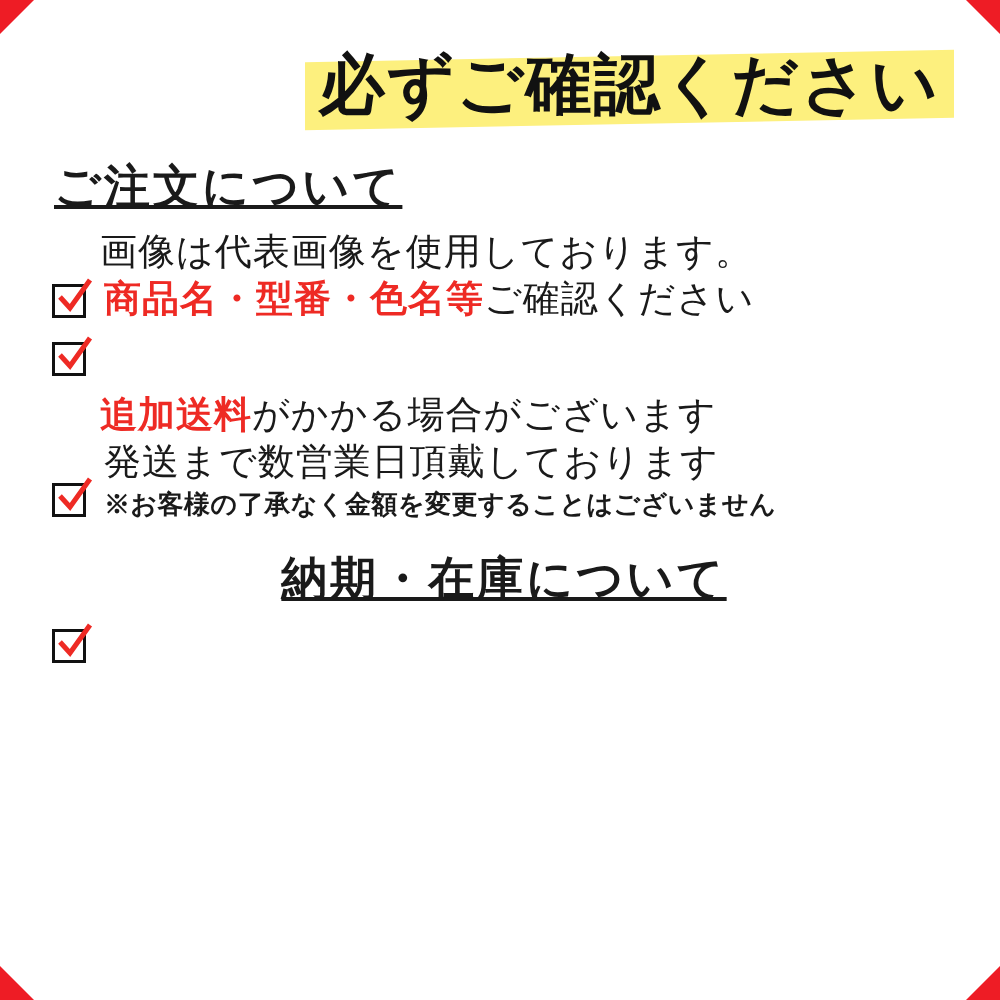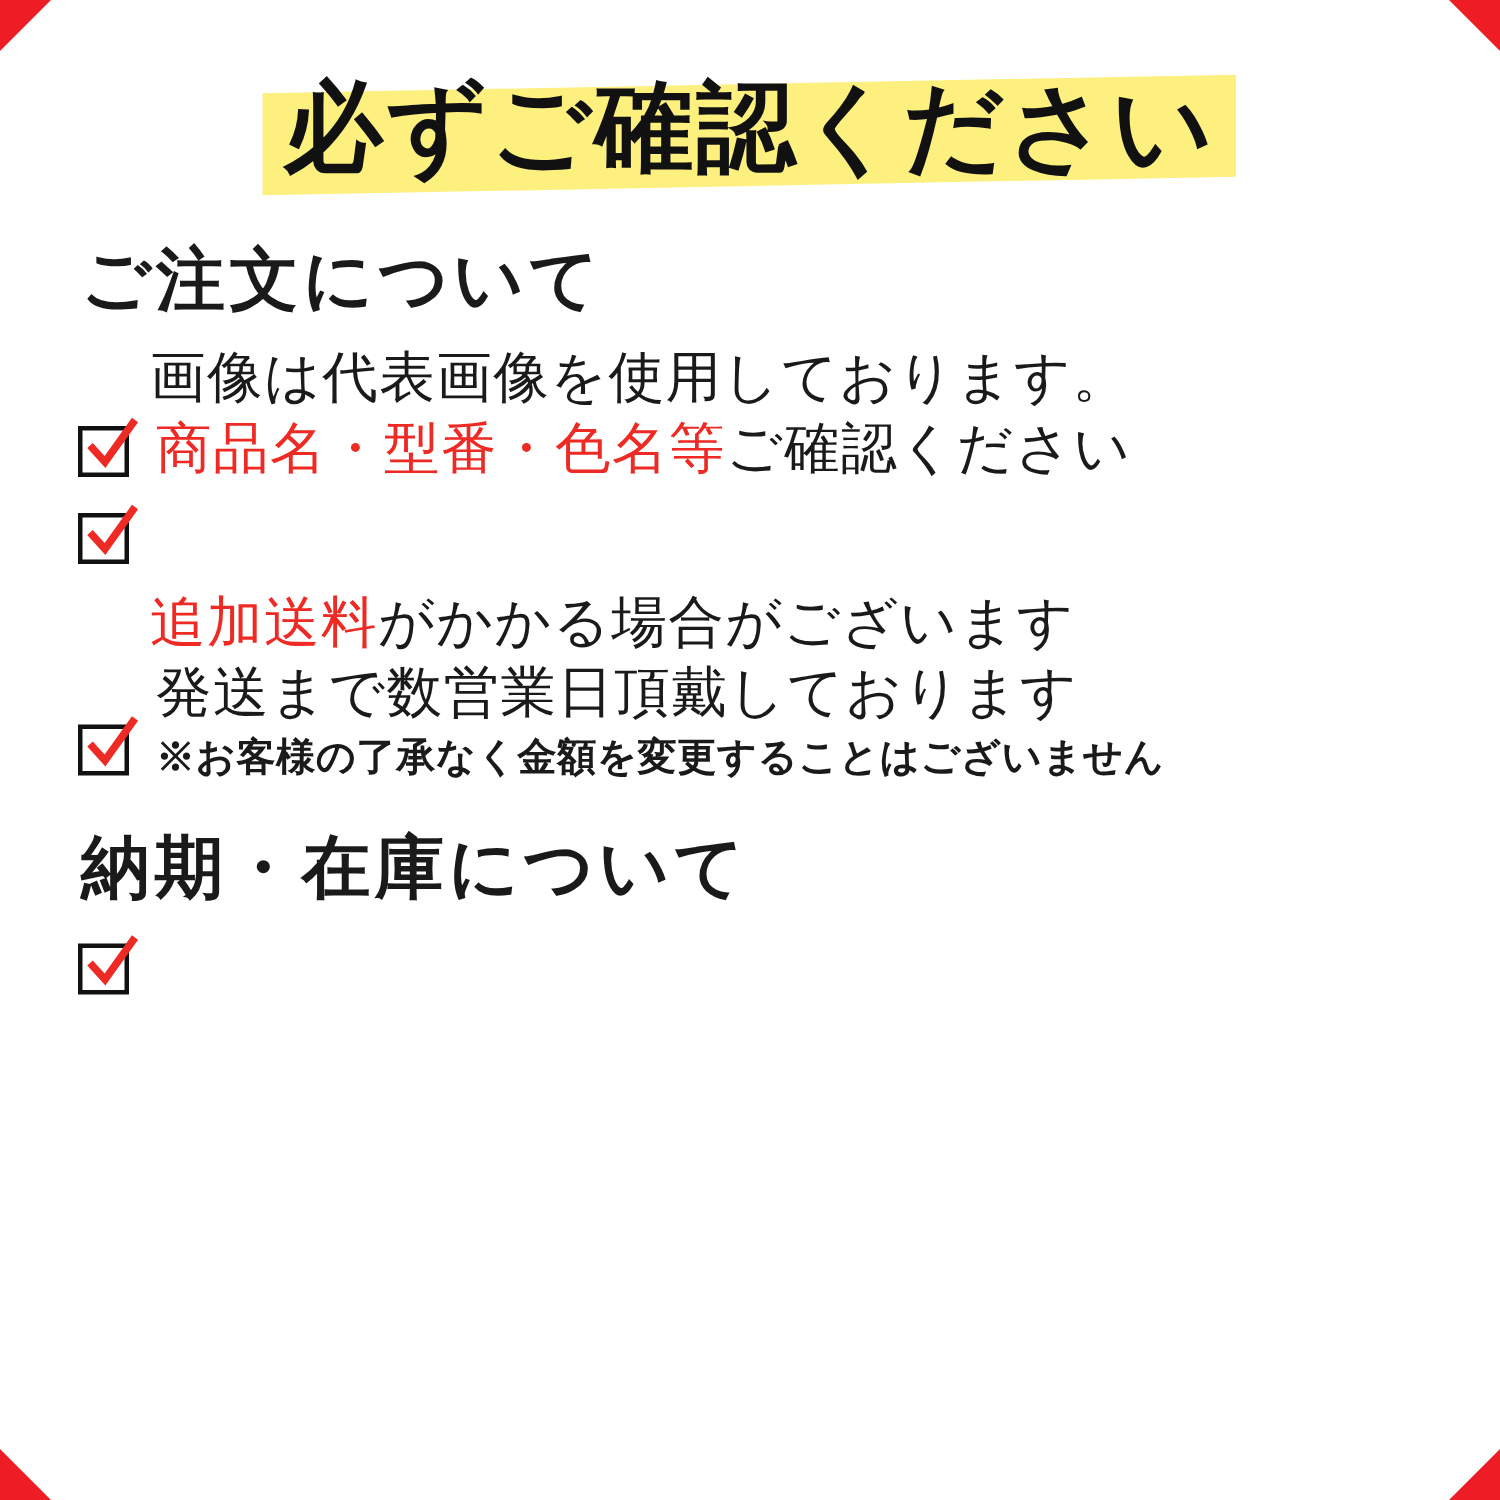--- a/index.html
+++ b/index.html
@@ -54,7 +54,7 @@
 
   
   .headline-wrap {
-    text-align: center;
+    text-align: right;
     margin-bottom: 26px;
   }
   .headline {

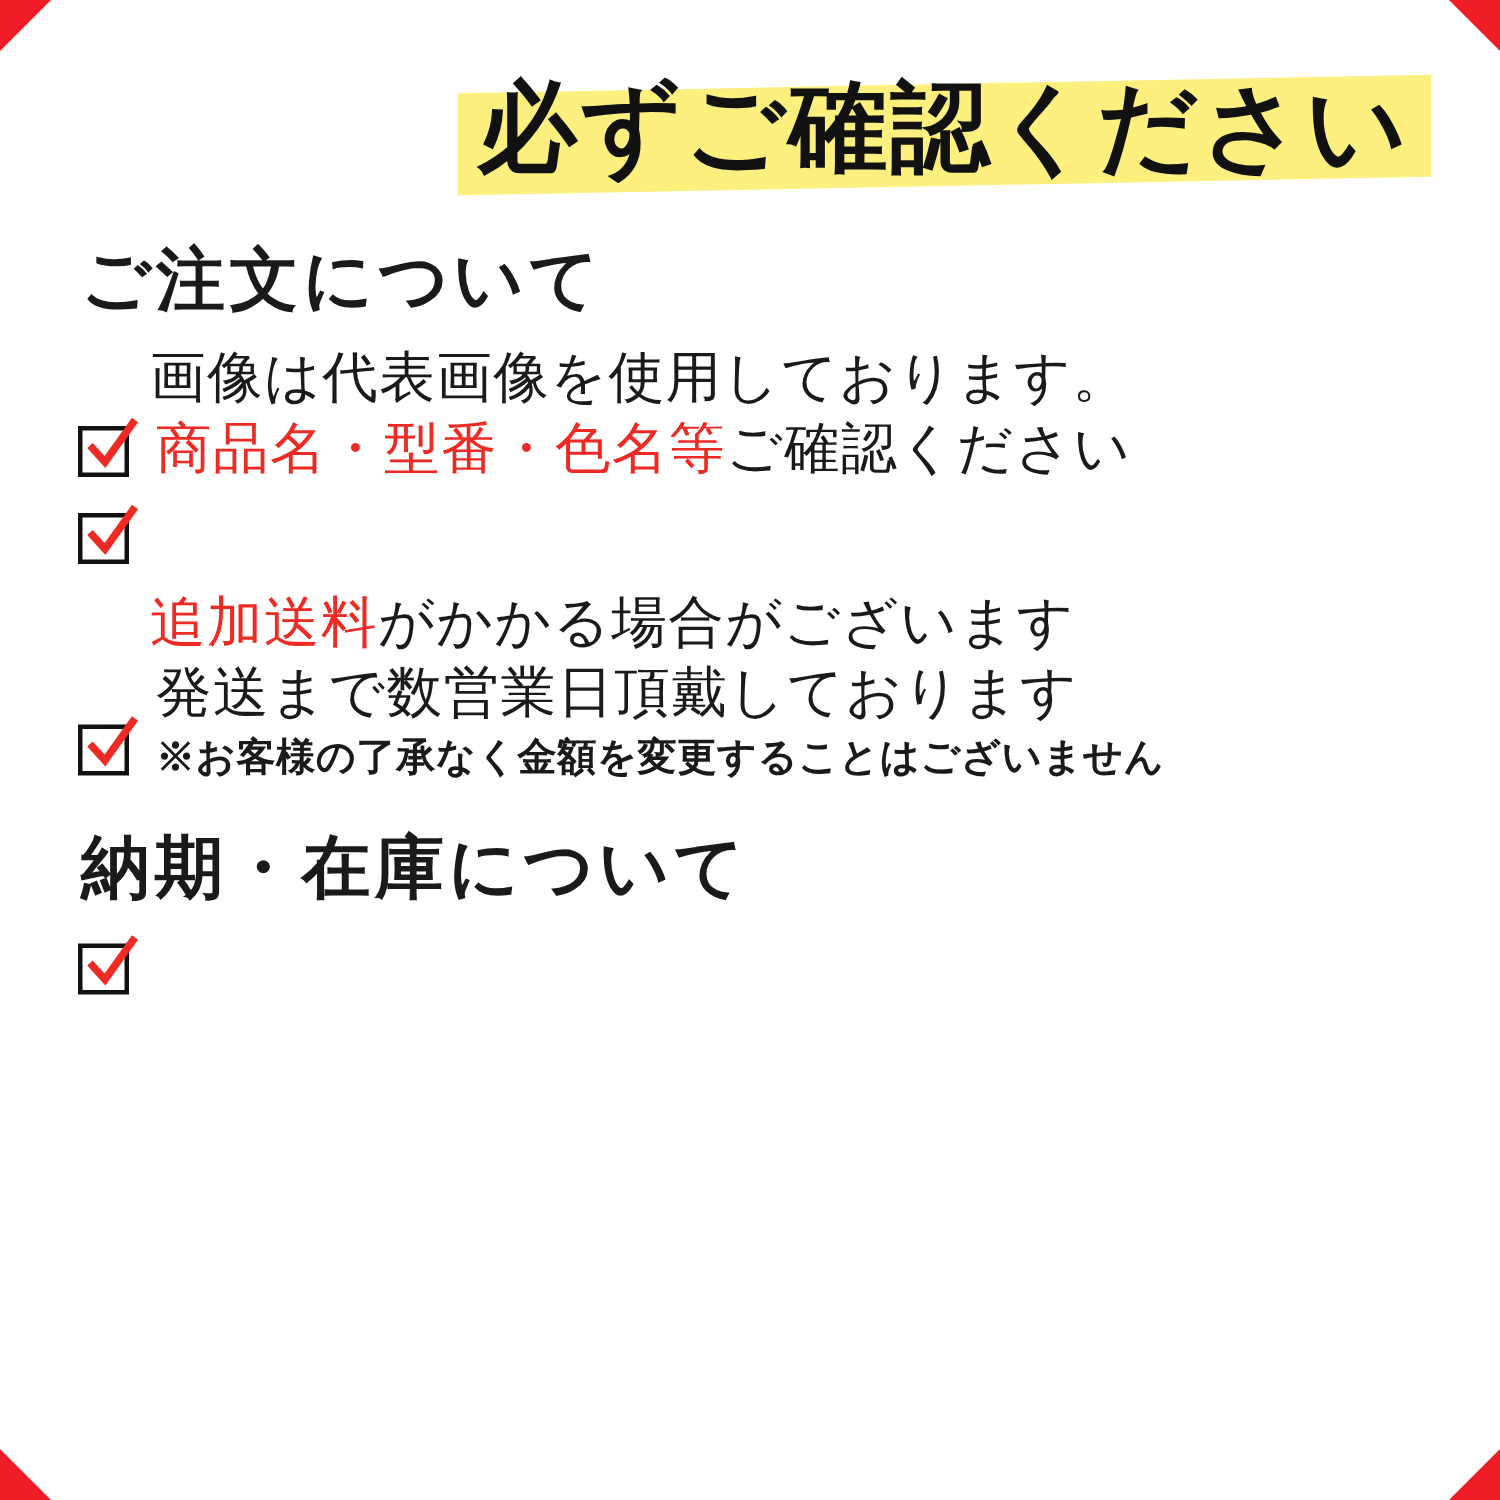--- a/index.html
+++ b/index.html
@@ -88,6 +88,7 @@
     color: #1a1a1a;
     letter-spacing: 3px;
     margin: 10px 0 4px 8px;
+    text-decoration: underline;
   }
   .section-title.second {
     margin-top: 26px;

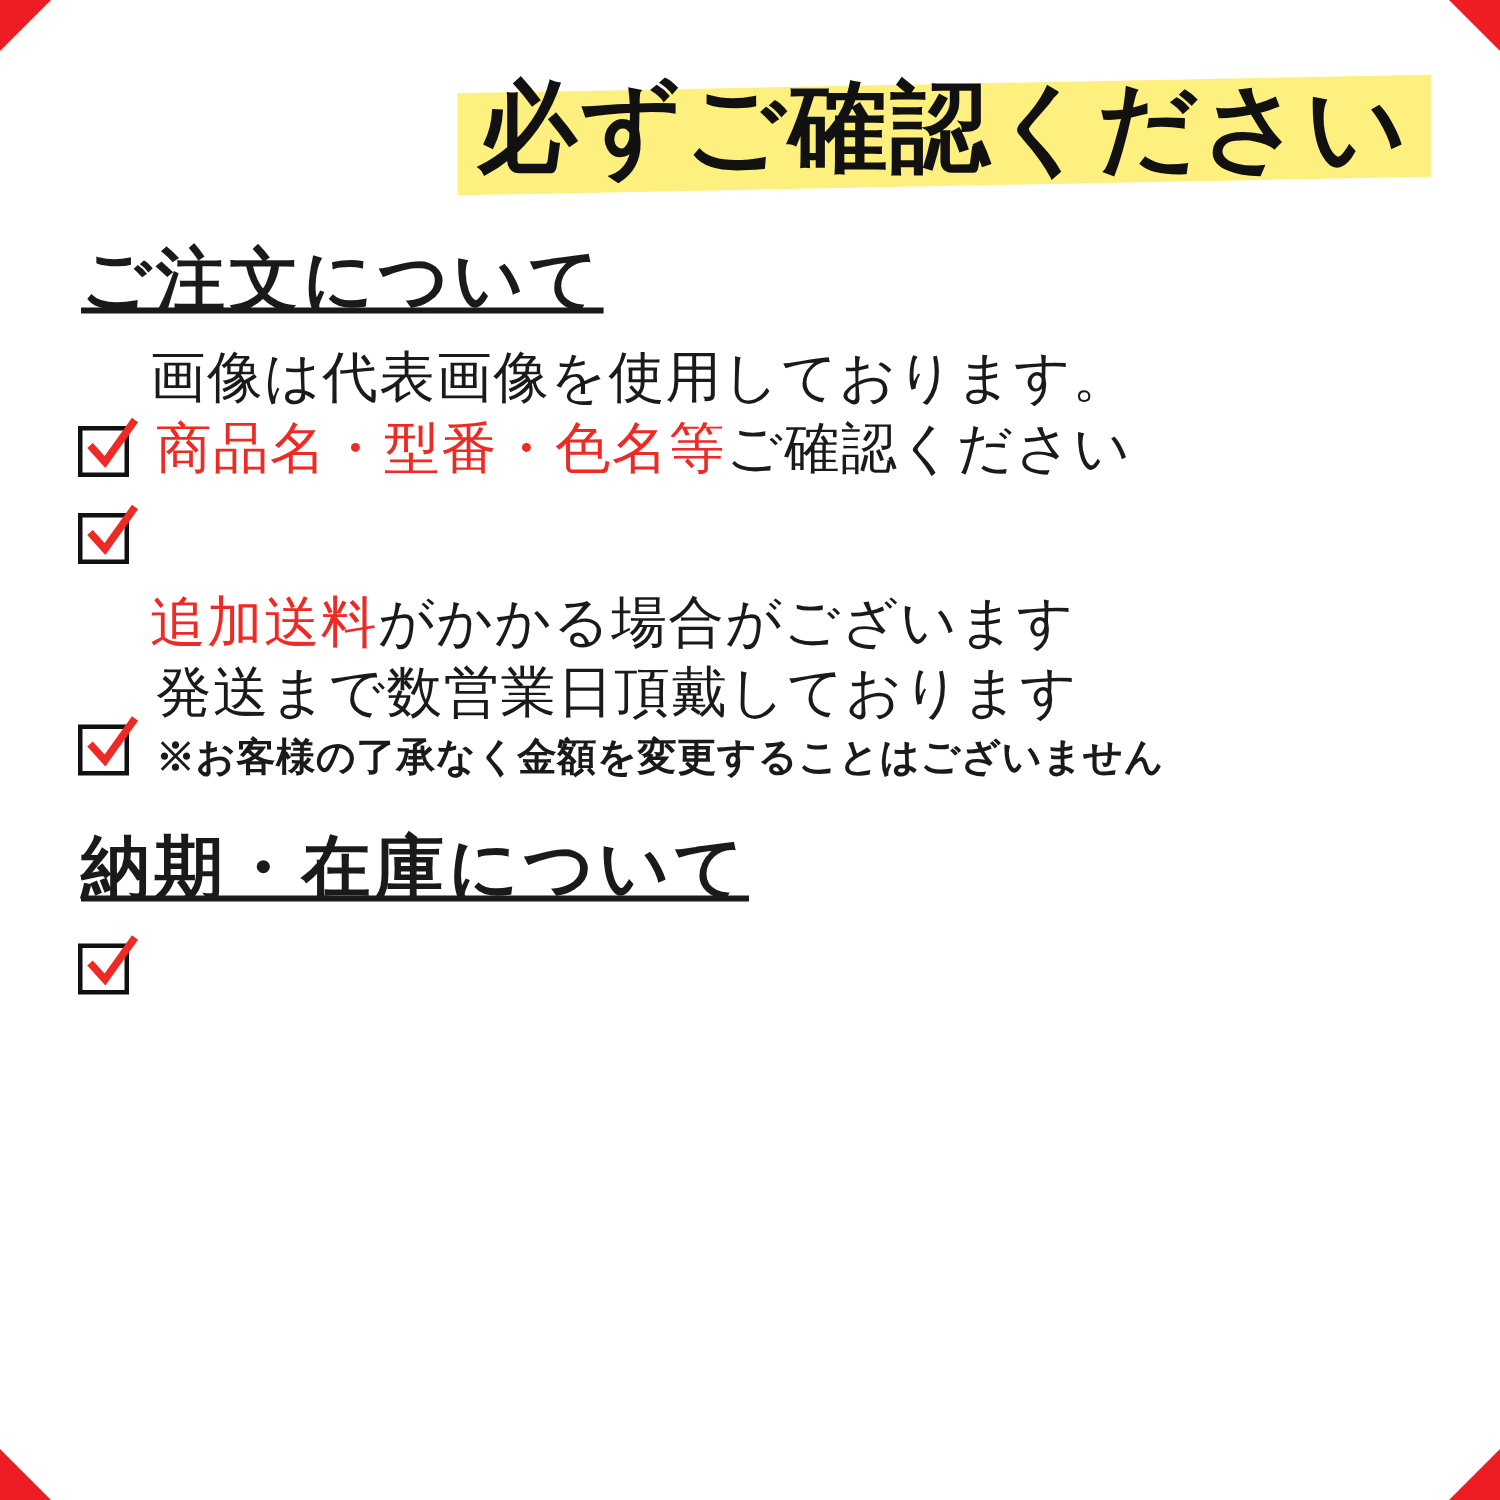--- a/index.html
+++ b/index.html
@@ -136,7 +136,7 @@
   }
   .red {
     color: #ee2a24;
-    font-weight: normal;
+    font-weight: bold;
   }
   .note {
     font-size: 26px;

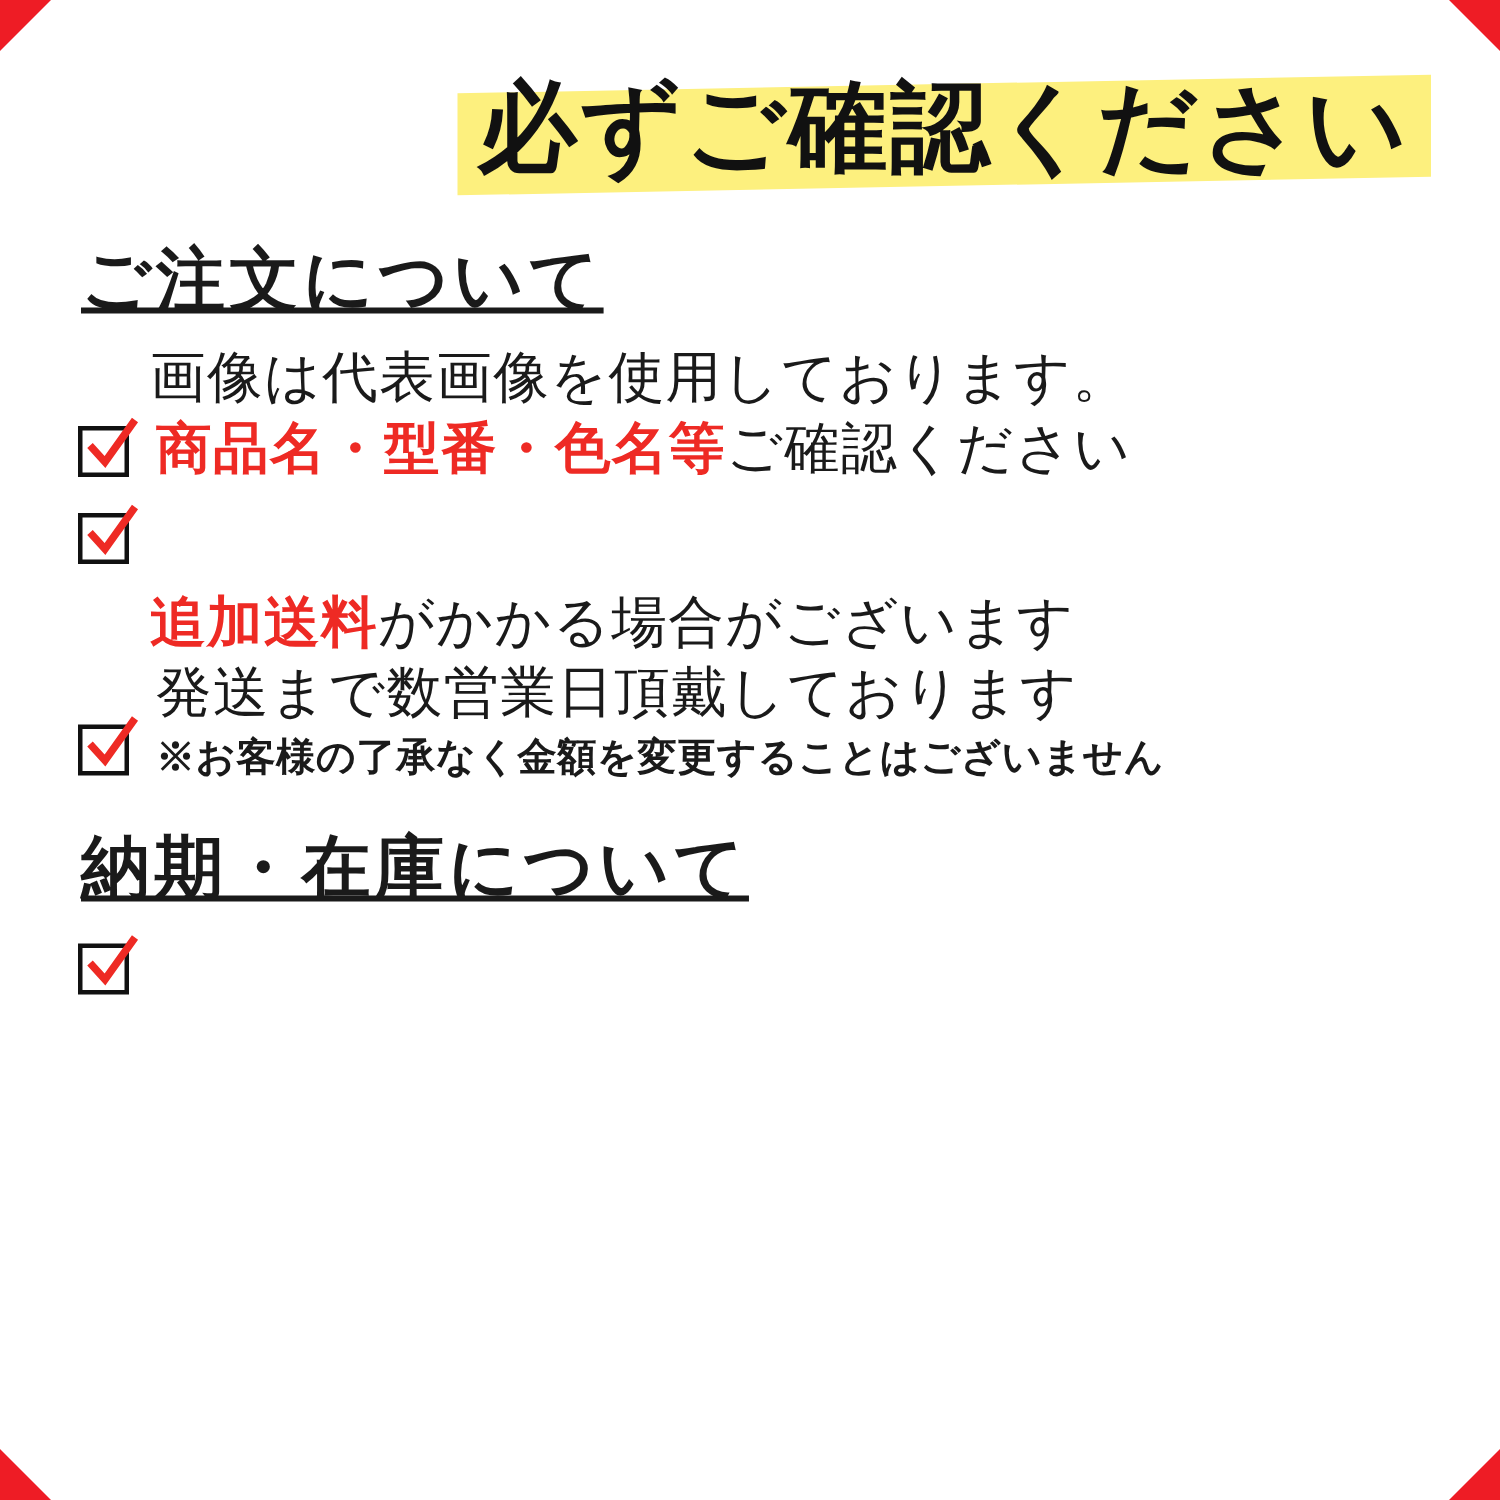--- a/index.html
+++ b/index.html
@@ -92,6 +92,7 @@
   }
   .section-title.second {
     margin-top: 26px;
+    text-align: center;
   }
 
   .item {

